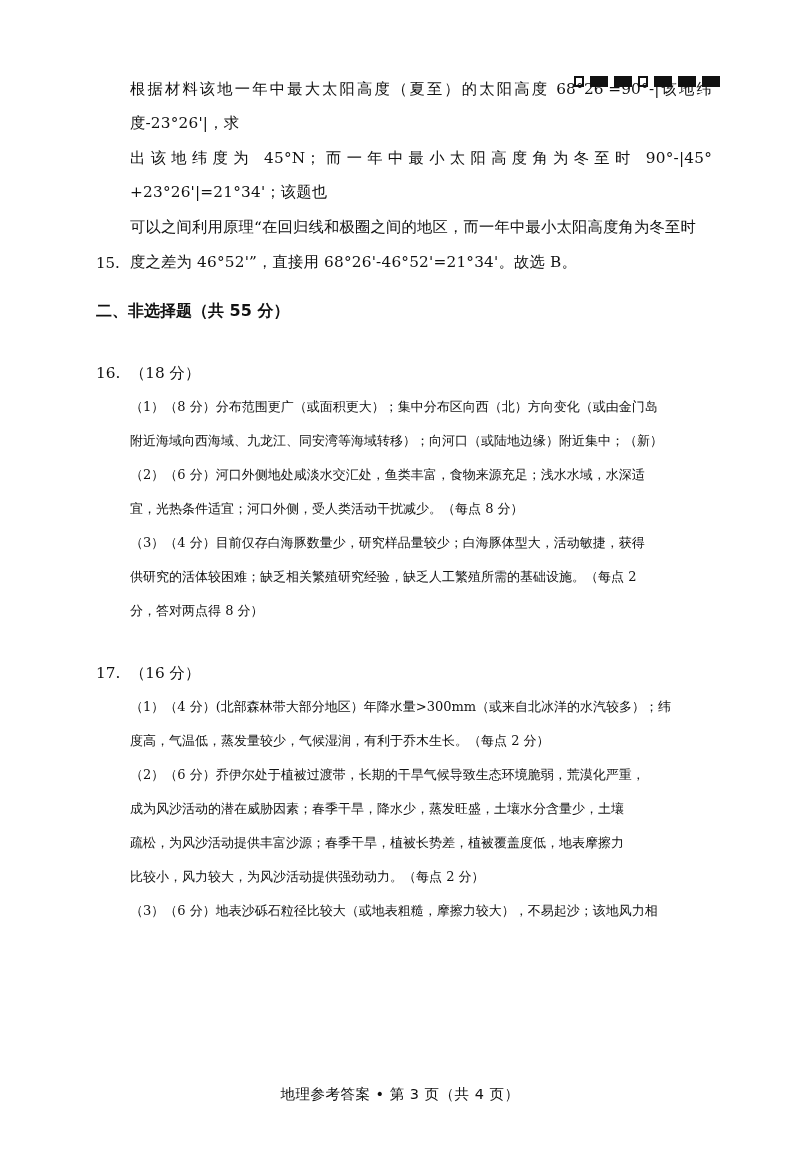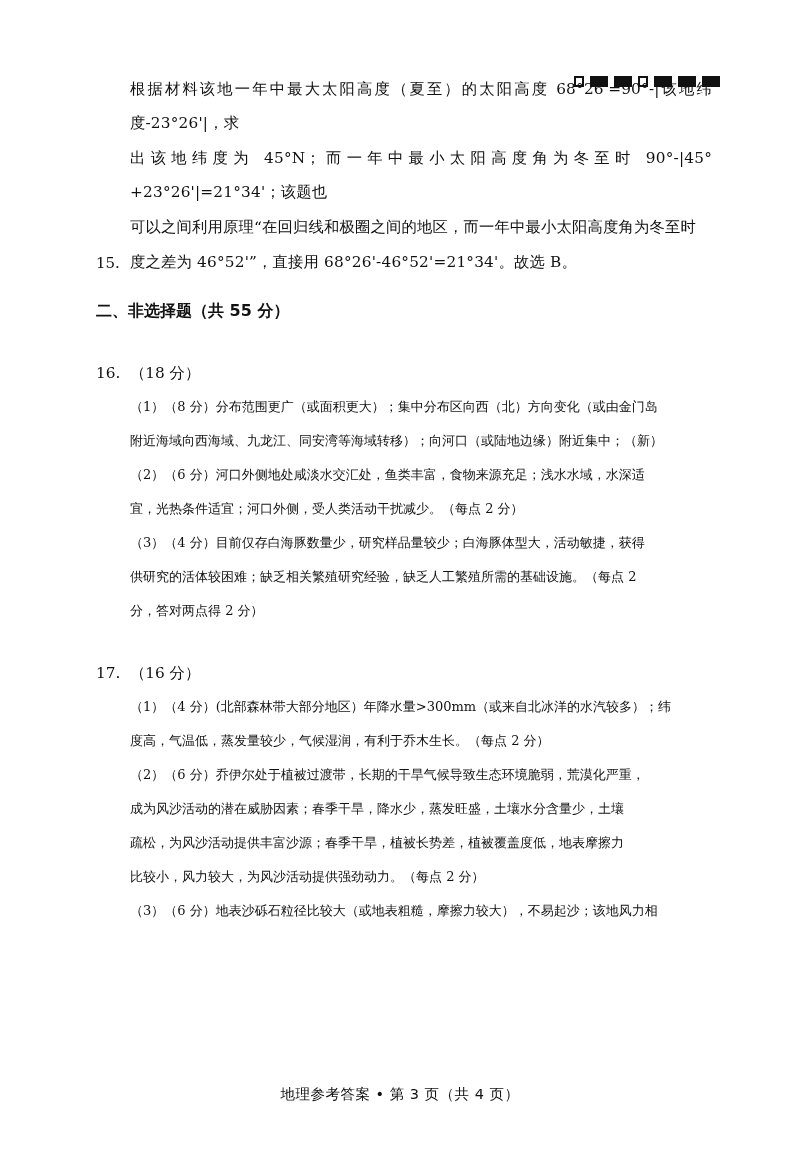--- a/index.html
+++ b/index.html
@@ -144,7 +144,7 @@
         <p class="sub">（1）（8 分）分布范围更广（或面积更大）；集中分布区向西（北）方向变化（或由金门岛</p>
         <p class="sub">附近海域向西海域、九龙江、同安湾等海域转移）；向河口（或陆地边缘）附近集中；（新）</p>
         <p class="sub">（2）（6 分）河口外侧地处咸淡水交汇处，鱼类丰富，食物来源充足；浅水水域，水深适</p>
-        <p class="sub">宜，光热条件适宜；河口外侧，受人类活动干扰减少。（每点 2 分）</p>
+        <p class="sub">宜，光热条件适宜；河口外侧，受人类活动干扰减少。（每点 8 分）</p>
         <p class="sub">（3）（4 分）目前仅存白海豚数量少，研究样品量较少；白海豚体型大，活动敏捷，获得</p>
         <p class="sub">供研究的活体较困难；缺乏相关繁殖研究经验，缺乏人工繁殖所需的基础设施。（每点 2</p>
         <p class="sub">分，答对两点得 2 分）</p>

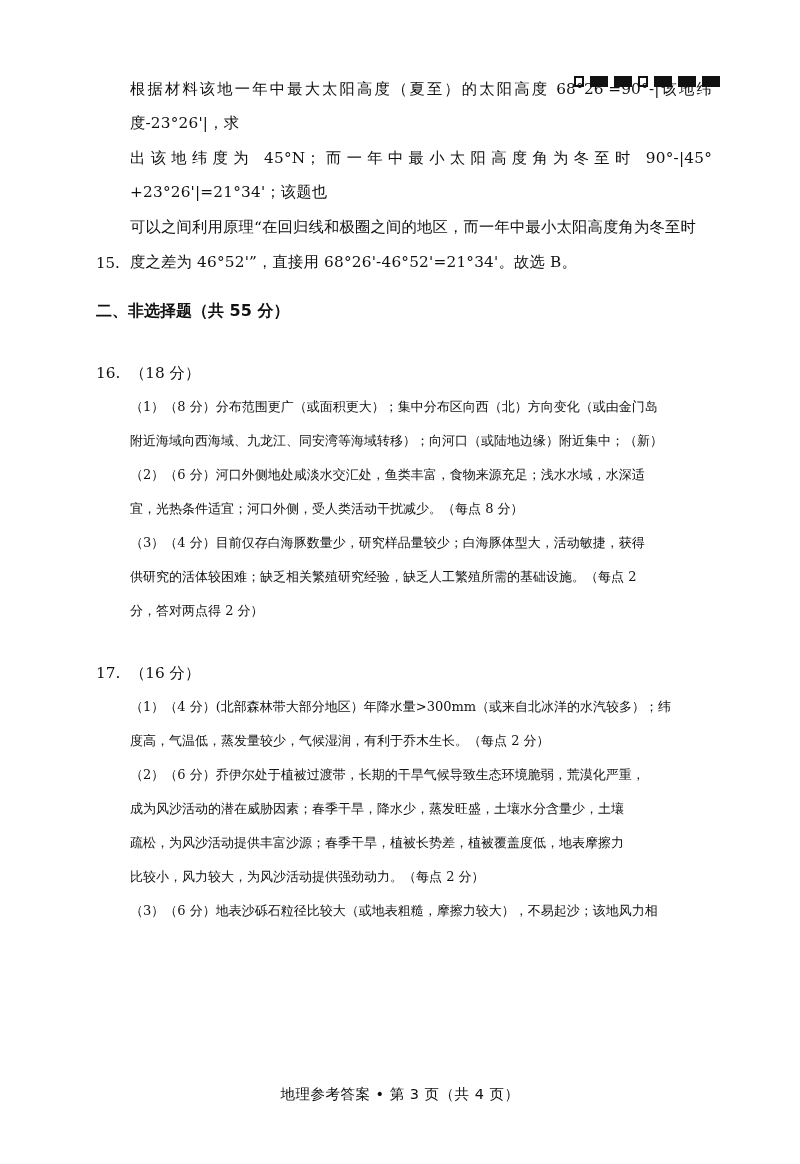--- a/index.html
+++ b/index.html
@@ -147,7 +147,7 @@
         <p class="sub">宜，光热条件适宜；河口外侧，受人类活动干扰减少。（每点 8 分）</p>
         <p class="sub">（3）（4 分）目前仅存白海豚数量少，研究样品量较少；白海豚体型大，活动敏捷，获得</p>
         <p class="sub">供研究的活体较困难；缺乏相关繁殖研究经验，缺乏人工繁殖所需的基础设施。（每点 2</p>
-        <p class="sub">分，答对两点得 2 分）</p>
+        <p class="sub">分，答对两点得 8 分）</p>
       </div>
     </div>
 

